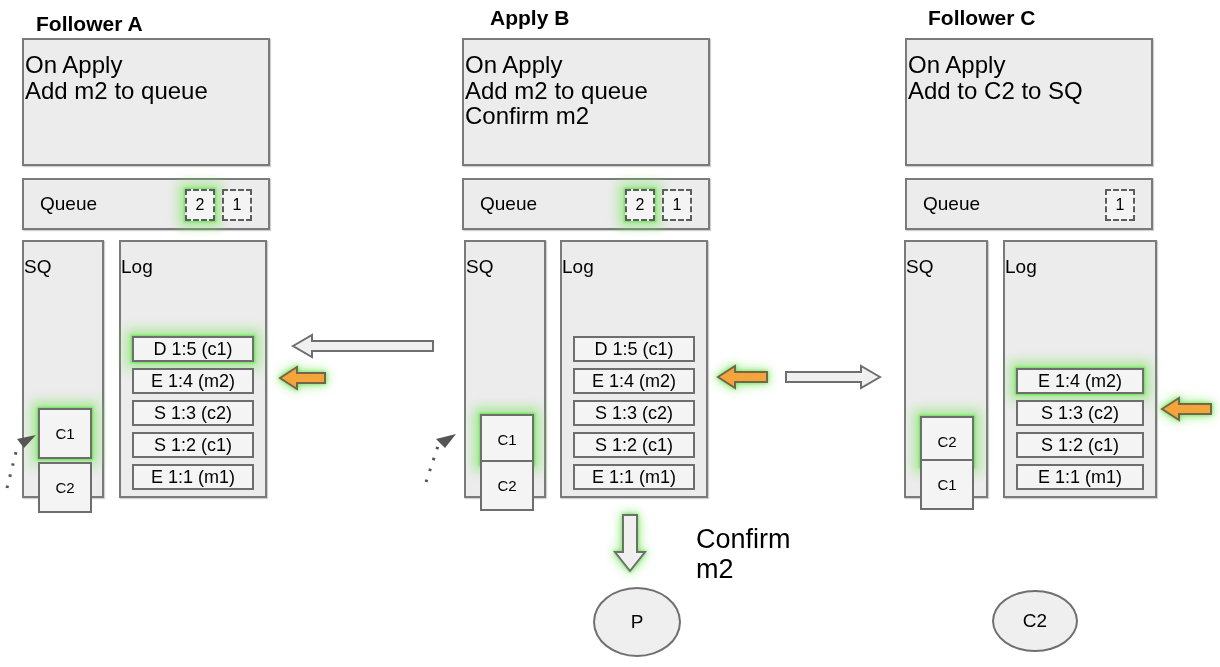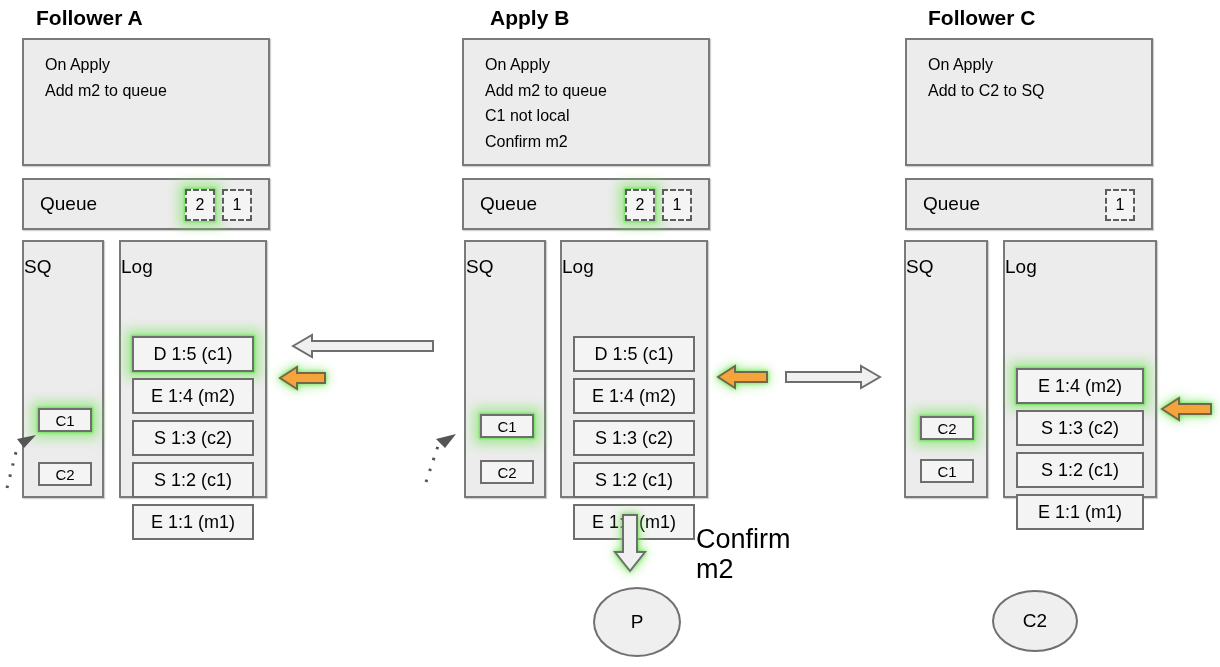--- a/index.html
+++ b/index.html
@@ -62,7 +62,7 @@
 <body>
 
 <div>
-  <div class="node-title" style="left:36px;">Follower A</div>
+  <div class="node-title" style="left:36px;margin-top:6px;">Follower A</div>
 
   <div class="panel onapply" style="left:22px;top:38px;width:248px;height:128px;">
     <div>On Apply</div>

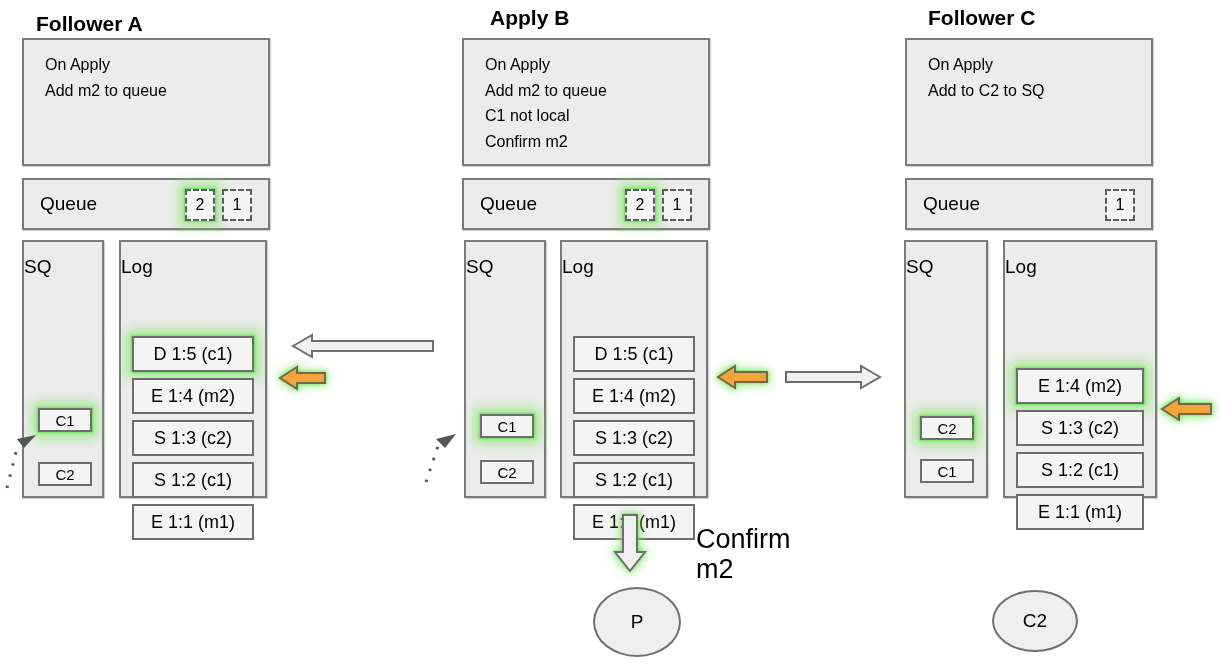--- a/index.html
+++ b/index.html
@@ -14,7 +14,7 @@
     background:#ececec; border:2px solid #7a7a7a;
     box-shadow:1px 1px 1px rgba(0,0,0,0.18);
   }
-  .onapply { padding:12px 21px; font-size:16px; line-height:25.5px; }
+  .onapply { padding:12px 1px; font-size:24px; line-height:25.5px; }
   .italic { }
   .queue-label {
     position:absolute; left:16px; top:50%; transform:translateY(-50%); font-size:19px;

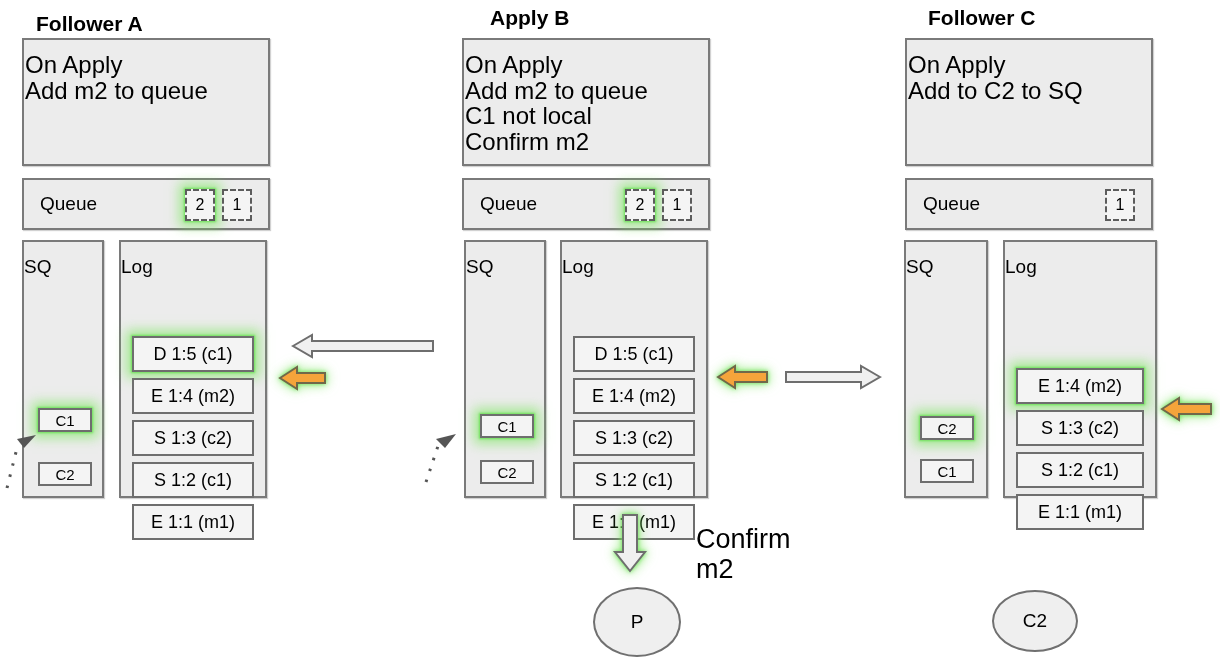--- a/index.html
+++ b/index.html
@@ -106,7 +106,6 @@
   <div class="panel onapply" style="left:462px;top:38px;width:248px;height:128px;">
     <div>On Apply</div>
     <div class="italic">Add m2 to queue</div>
-    <div class="italic">C1 not local</div>
     <div class="italic">Confirm m2</div>
   </div>
 

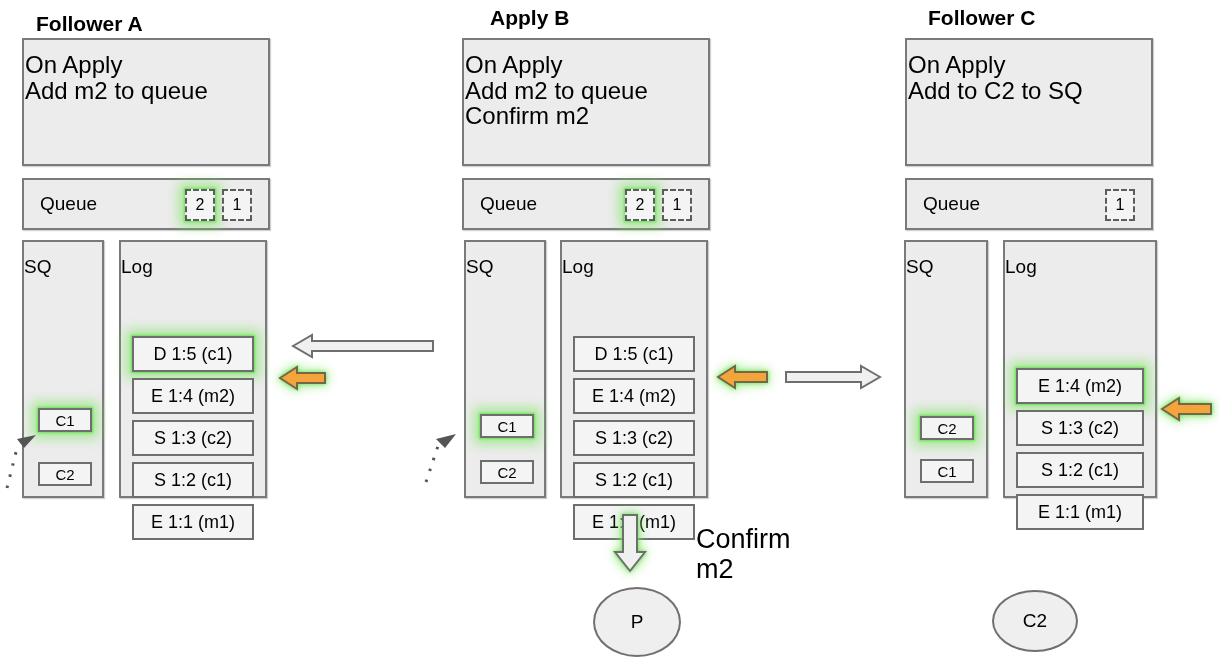--- a/index.html
+++ b/index.html
@@ -36,7 +36,7 @@
     display:flex; flex-direction:column; gap:6px;
   }
   .log-entry {
-    height:36px; box-sizing:border-box;
+    height:26px; box-sizing:border-box;
     background:#f4f4f4; border:2px solid #6e6e6e;
     display:flex; align-items:center; justify-content:center; font-size:18px;
   }

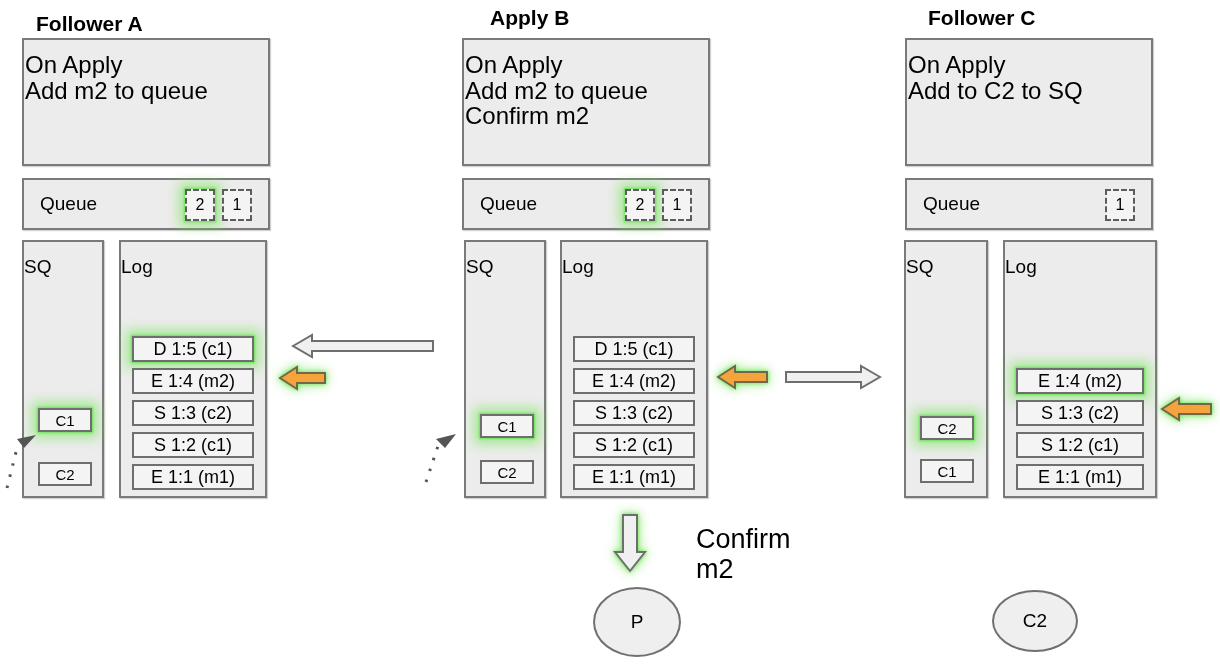--- a/index.html
+++ b/index.html
@@ -27,7 +27,7 @@
   }
   .box-label { padding-top:14px; font-size:19px; }
   .sq-item {
-    position:absolute; left:14px; width:54px; height:24px; box-sizing:border-box;
+    position:absolute; left:14px; width:54px; height:51px; box-sizing:border-box;
     background:#f4f4f4; border:2px solid #6e6e6e;
     display:flex; align-items:center; justify-content:center; font-size:15px;
   }

